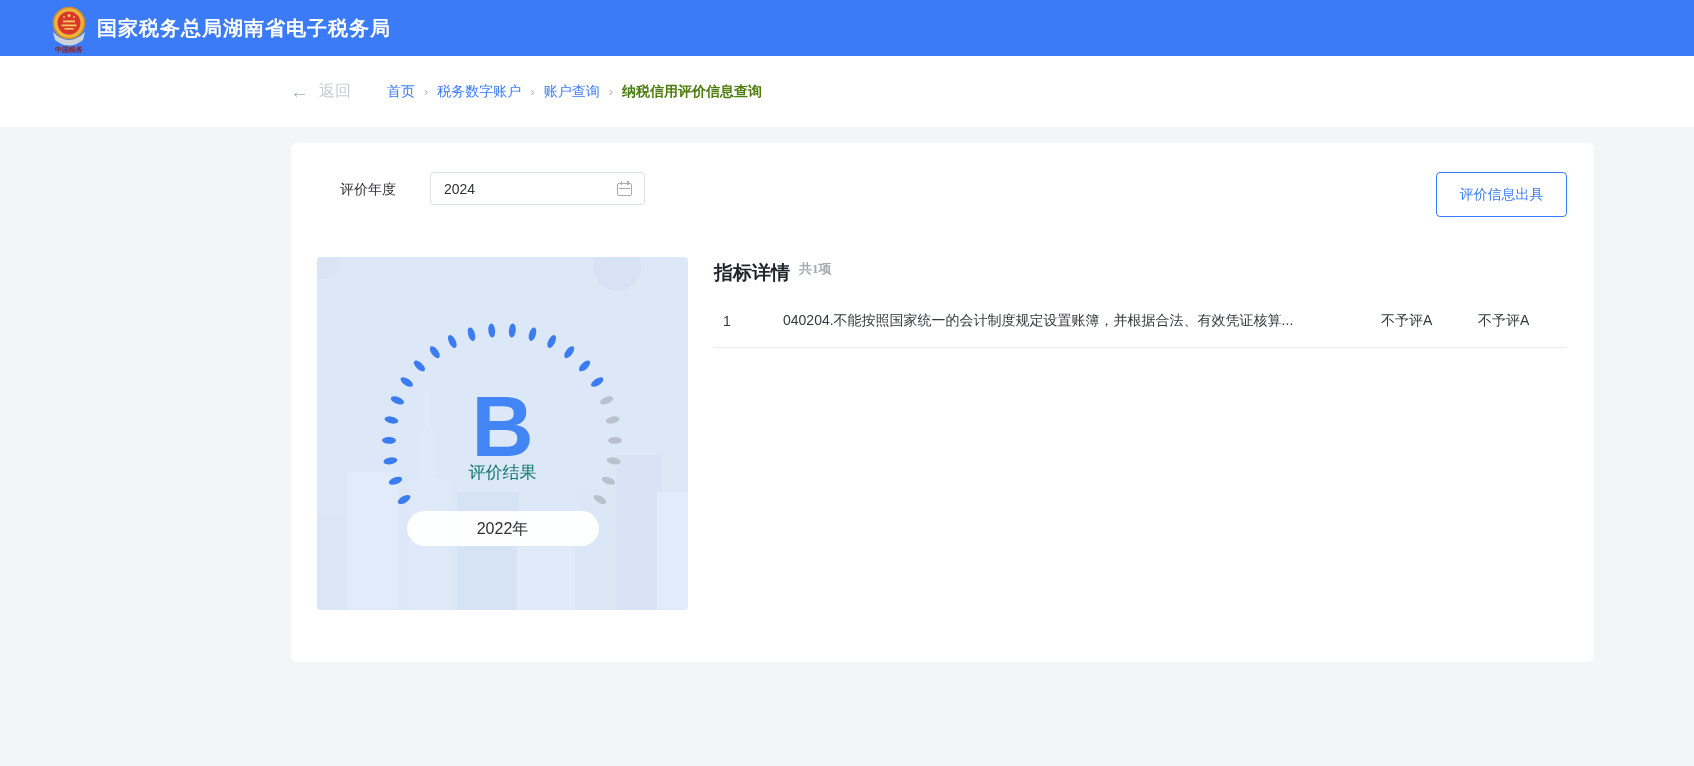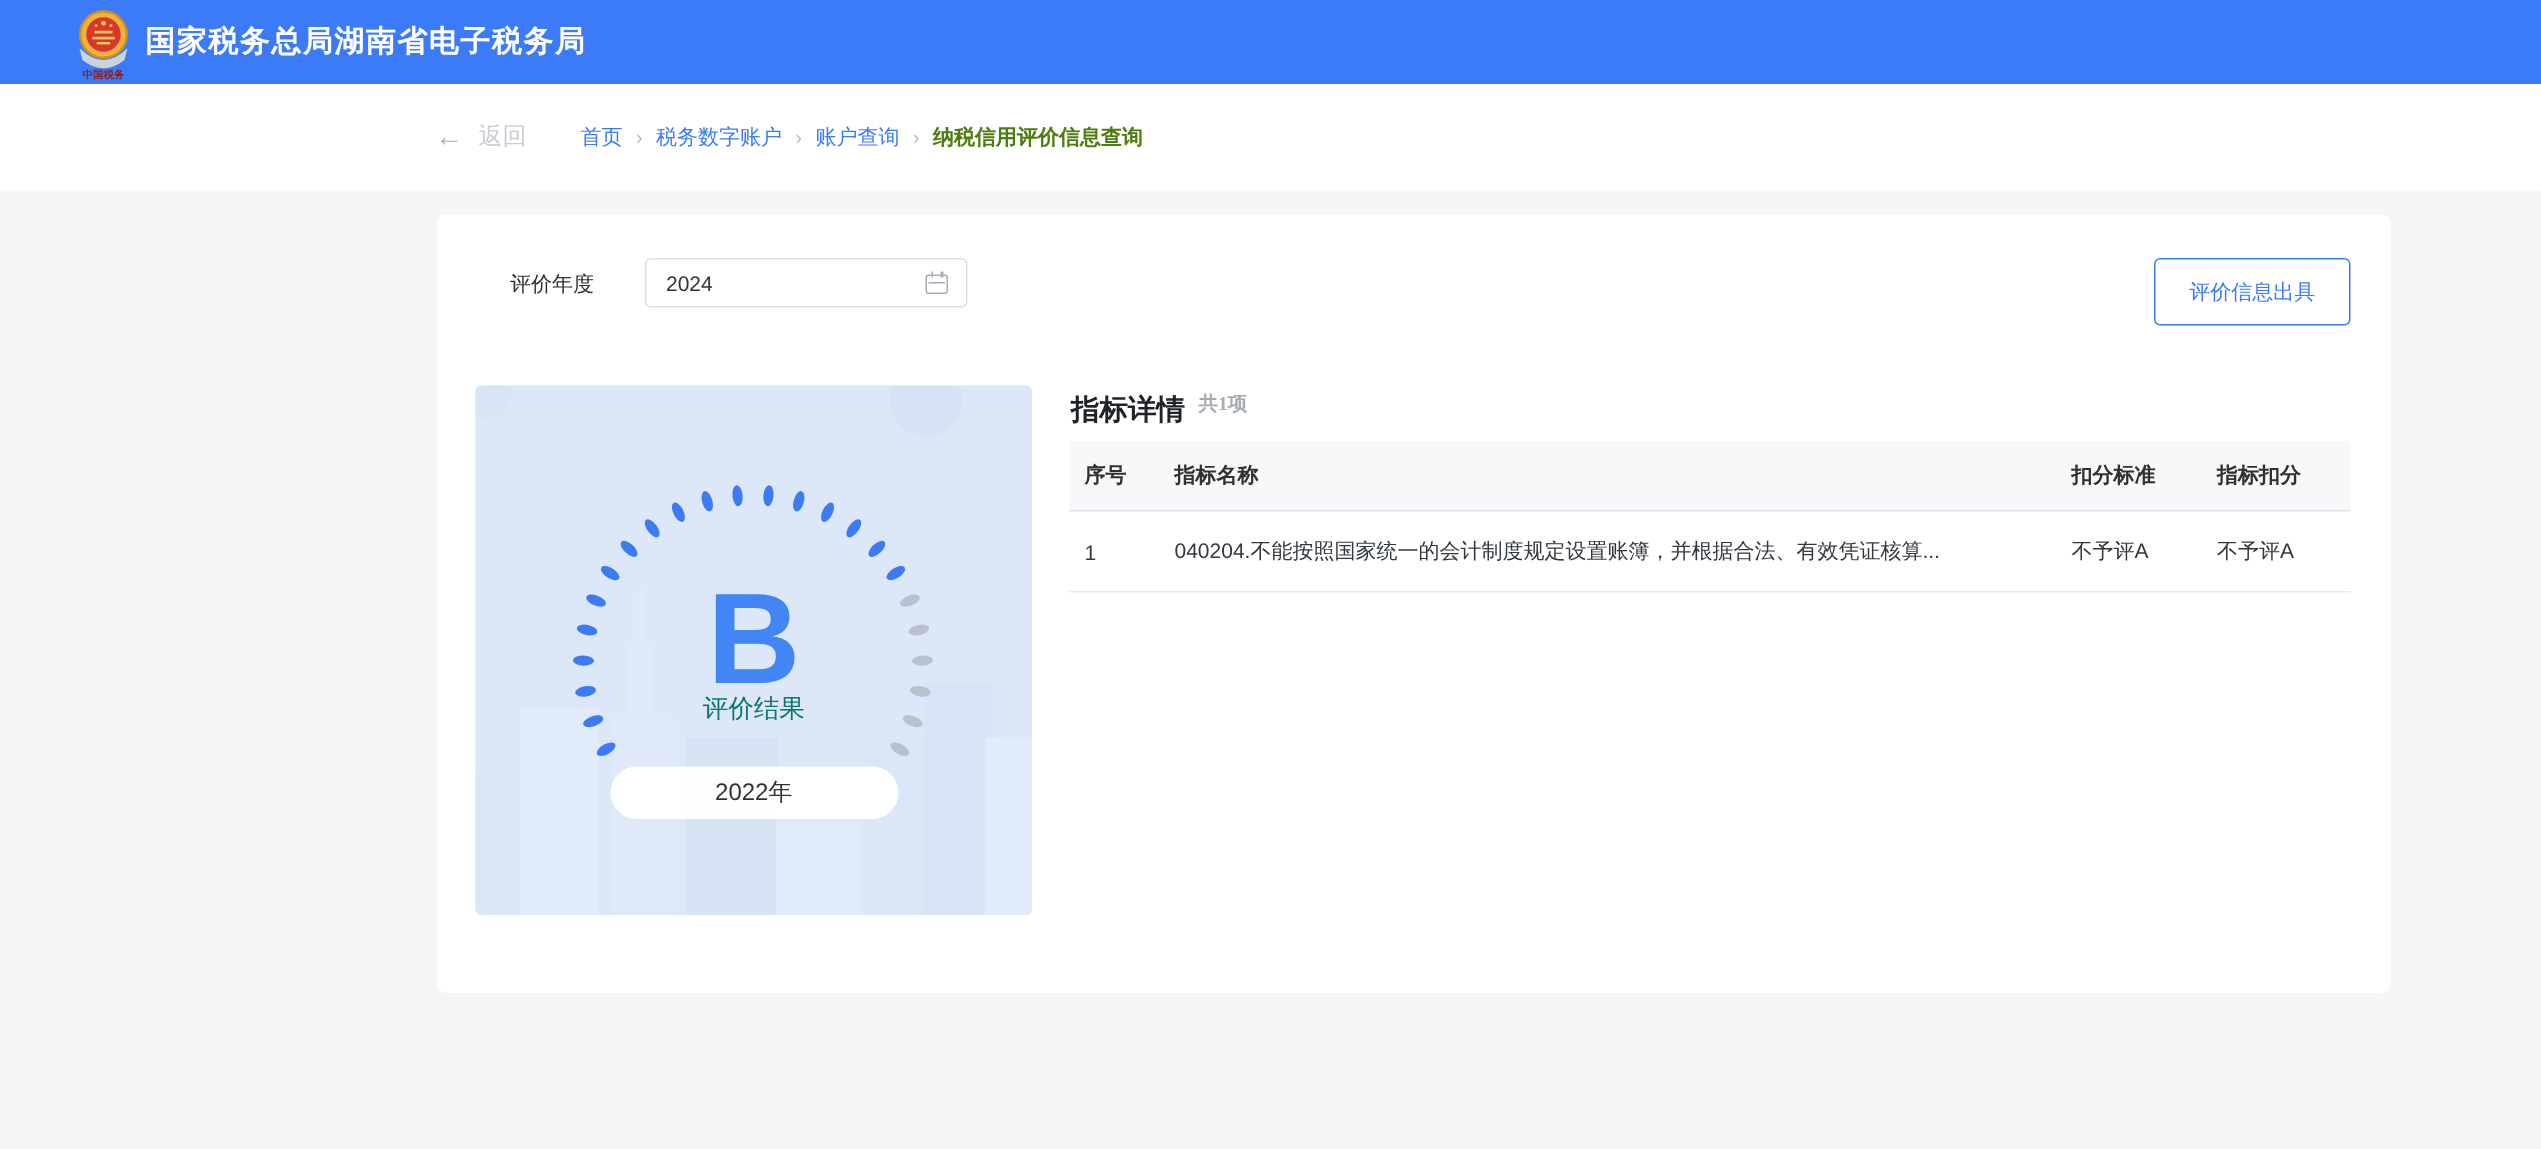--- a/index.html
+++ b/index.html
@@ -212,12 +212,6 @@
   </div>
 
   <div class="ind-table">
-    <div class="t-head">
-      <span>序号</span>
-      <span>指标名称</span>
-      <span>扣分标准</span>
-      <span>指标扣分</span>
-    </div>
     <div class="t-row">
       <span>1</span>
       <span class="cell-name">040204.不能按照国家统一的会计制度规定设置账簿，并根据合法、有效凭证核算...</span>

